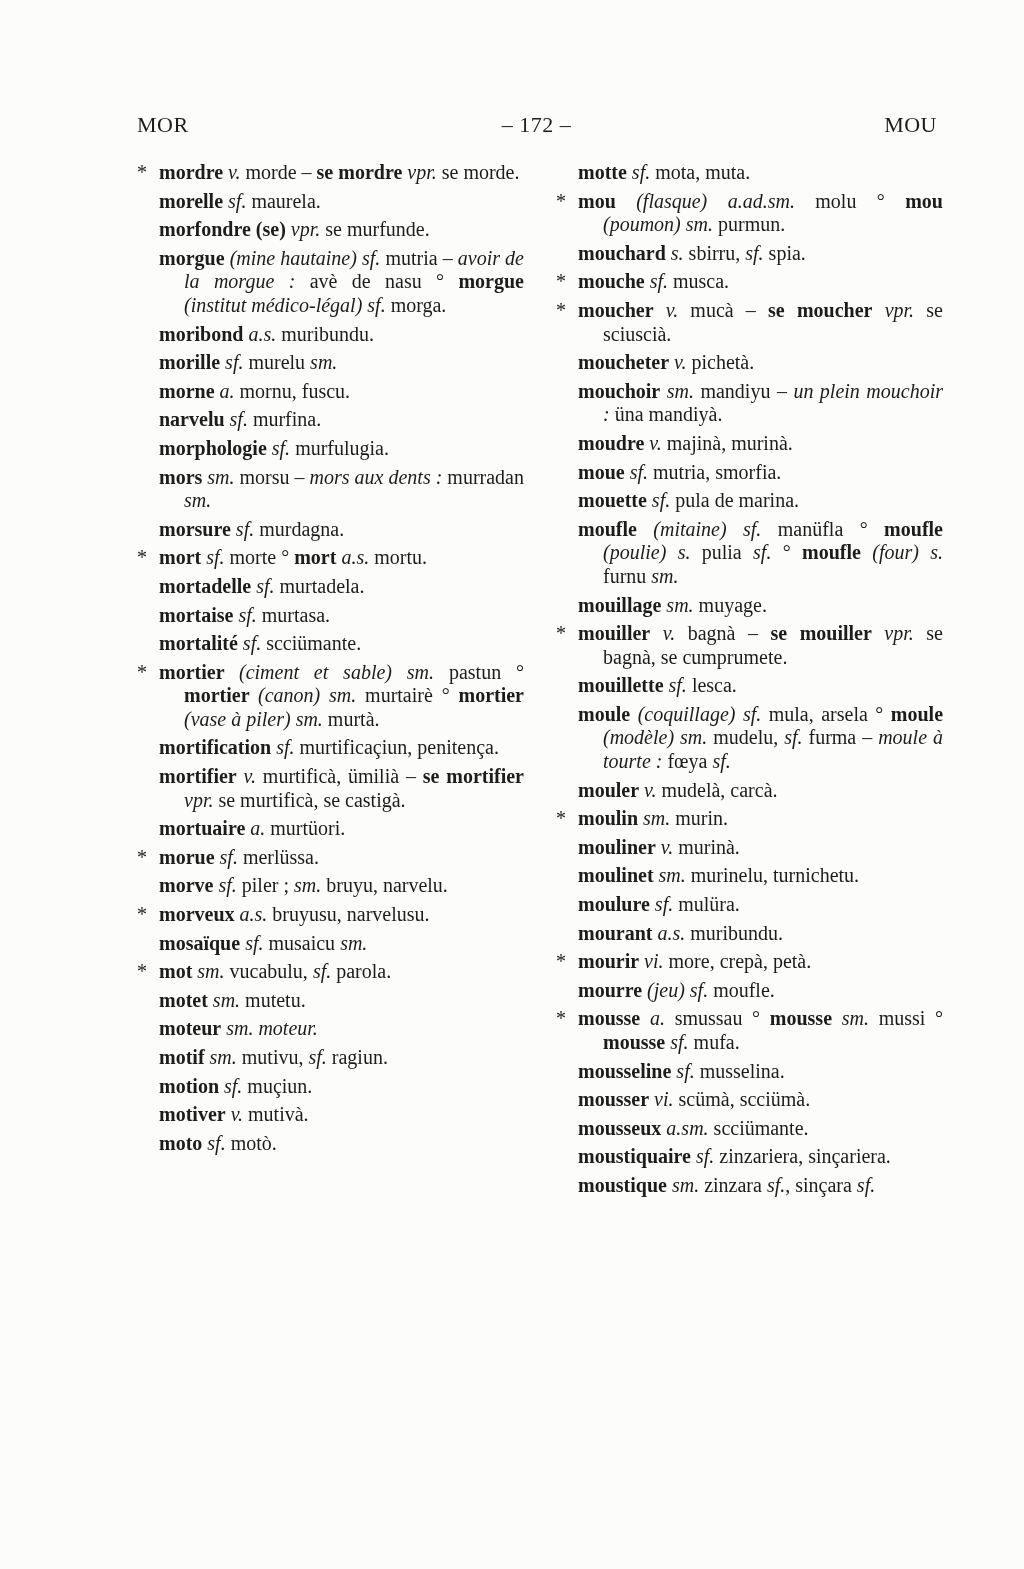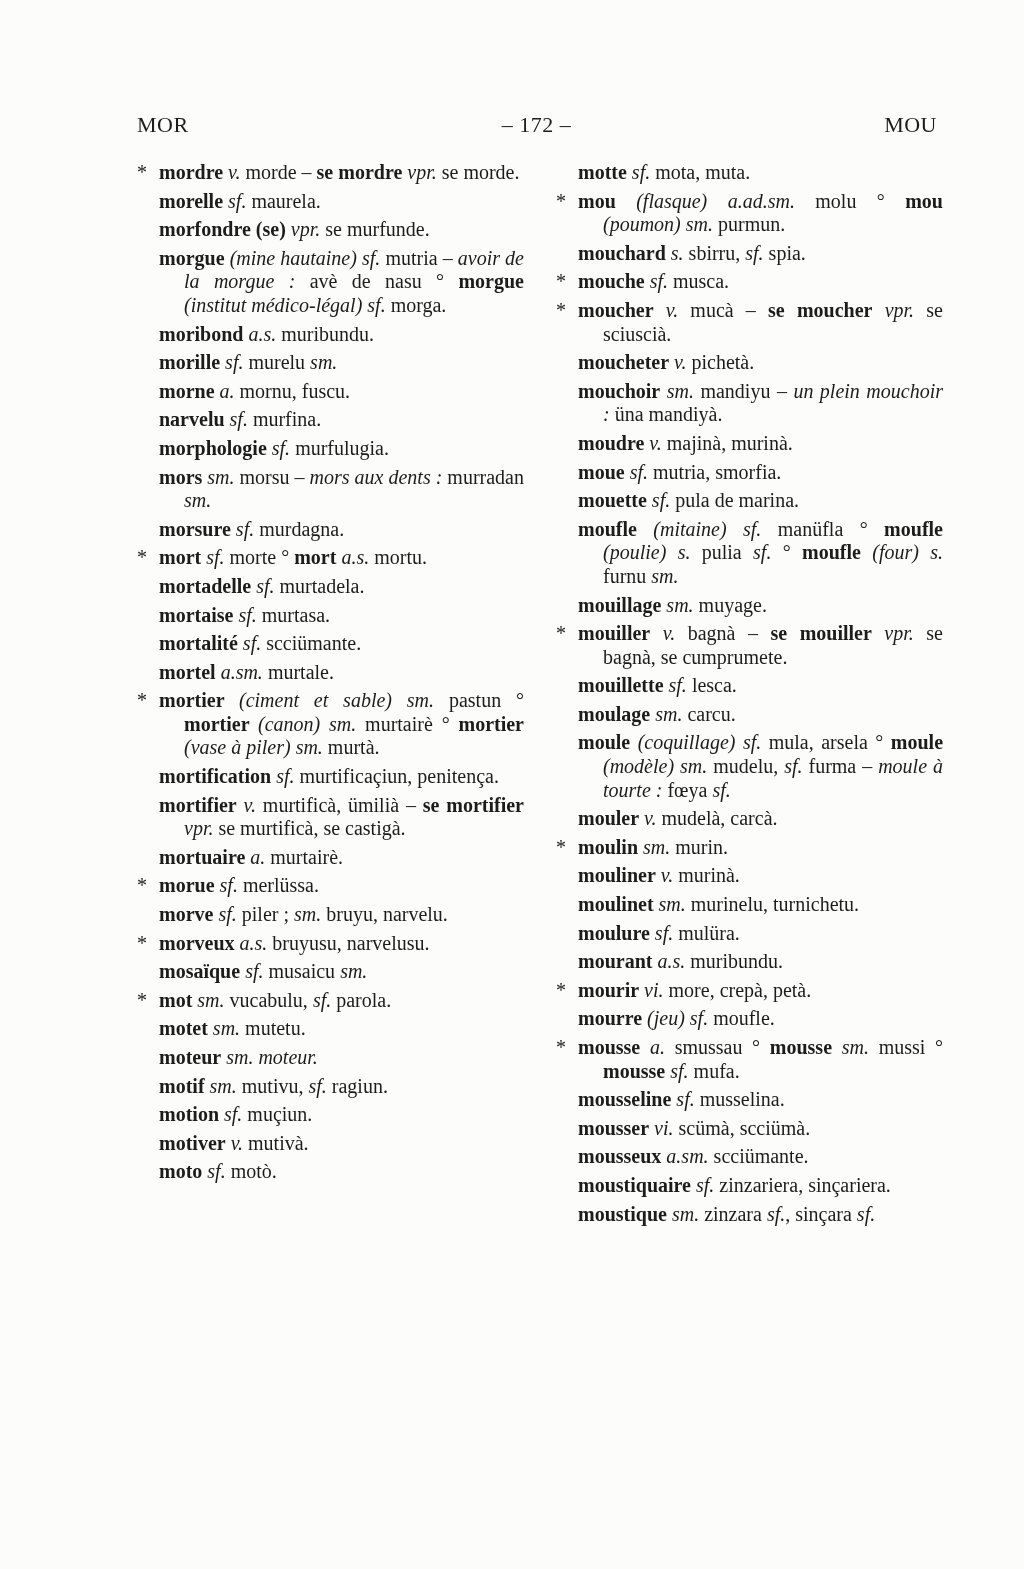--- a/index.html
+++ b/index.html
@@ -61,7 +61,6 @@
         <div class="entry"><span class="seg-b">mortadelle</span><span class="seg-i"> sf. </span><span class="seg-n">murtadela.</span></div>
         <div class="entry"><span class="seg-b">mortaise</span><span class="seg-i"> sf. </span><span class="seg-n">murtasa.</span></div>
         <div class="entry"><span class="seg-b">mortalité</span><span class="seg-i"> sf. </span><span class="seg-n">scciümante.</span></div>
-        <div class="entry"><span class="seg-b">mortel</span><span class="seg-i"> a.sm. </span><span class="seg-n">murtale.</span></div>
         <div class="entry"><span class="star">*</span><span class="seg-b">mortier </span><span class="seg-i">(ciment et sable) sm. </span><span class="seg-n">pastun ° </span><span class="seg-b">mortier </span><span class="seg-i">(canon) sm. </span><span class="seg-n">murtairè ° </span><span class="seg-b">mortier </span><span class="seg-i">(vase à piler) sm. </span><span class="seg-n">murtà.</span></div>
         <div class="entry"><span class="seg-b">mortification</span><span class="seg-i"> sf. </span><span class="seg-n">murtificaçiun, penitença.</span></div>
         <div class="entry"><span class="seg-b">mortifier</span><span class="seg-i"> v. </span><span class="seg-n">murtificà, ümilià – </span><span class="seg-b">se mortifier</span><span class="seg-i"> vpr. </span><span class="seg-n">se murtificà, se castigà.</span></div>

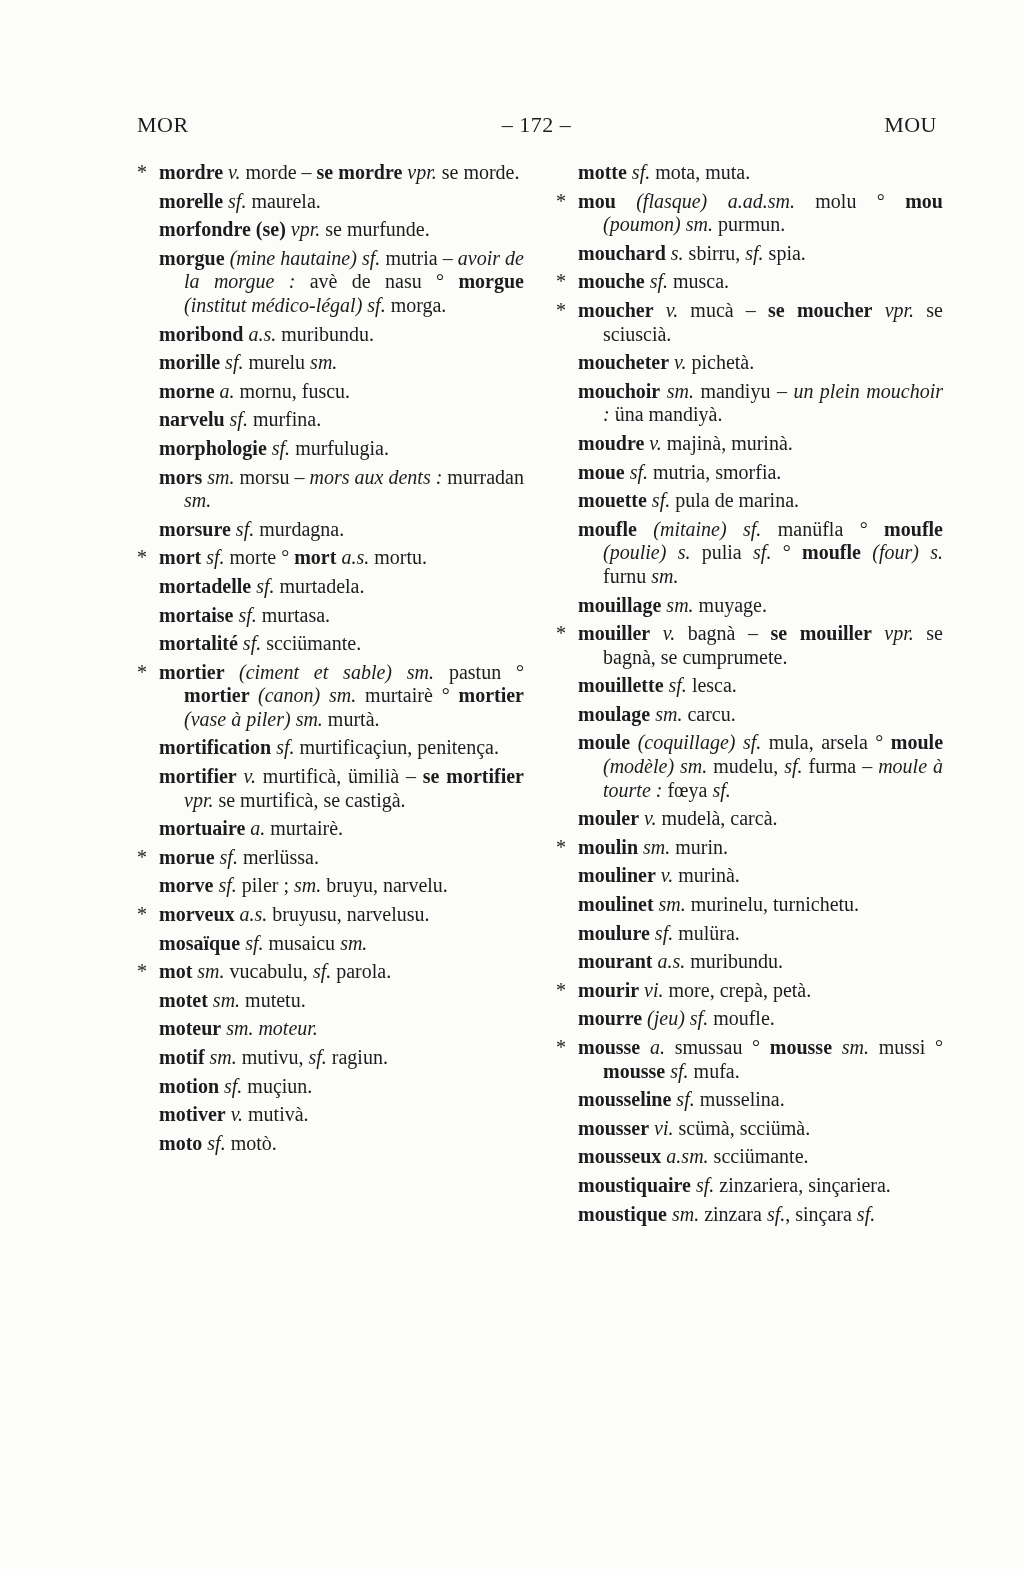--- a/index.html
+++ b/index.html
@@ -92,7 +92,6 @@
         <div class="entry"><span class="seg-b">mouillage</span><span class="seg-i"> sm. </span><span class="seg-n">muyage.</span></div>
         <div class="entry"><span class="star">*</span><span class="seg-b">mouiller</span><span class="seg-i"> v. </span><span class="seg-n">bagnà – </span><span class="seg-b">se mouiller</span><span class="seg-i"> vpr. </span><span class="seg-n">se bagnà, se cumprumete.</span></div>
         <div class="entry"><span class="seg-b">mouillette</span><span class="seg-i"> sf. </span><span class="seg-n">lesca.</span></div>
-        <div class="entry"><span class="seg-b">moulage</span><span class="seg-i"> sm. </span><span class="seg-n">carcu.</span></div>
         <div class="entry"><span class="seg-b">moule </span><span class="seg-i">(coquillage) sf. </span><span class="seg-n">mula, arsela ° </span><span class="seg-b">moule </span><span class="seg-i">(modèle) sm. </span><span class="seg-n">mudelu, </span><span class="seg-i">sf. </span><span class="seg-n">furma – </span><span class="seg-i">moule à tourte : </span><span class="seg-n">fœya </span><span class="seg-i">sf.</span></div>
         <div class="entry"><span class="seg-b">mouler</span><span class="seg-i"> v. </span><span class="seg-n">mudelà, carcà.</span></div>
         <div class="entry"><span class="star">*</span><span class="seg-b">moulin</span><span class="seg-i"> sm. </span><span class="seg-n">murin.</span></div>

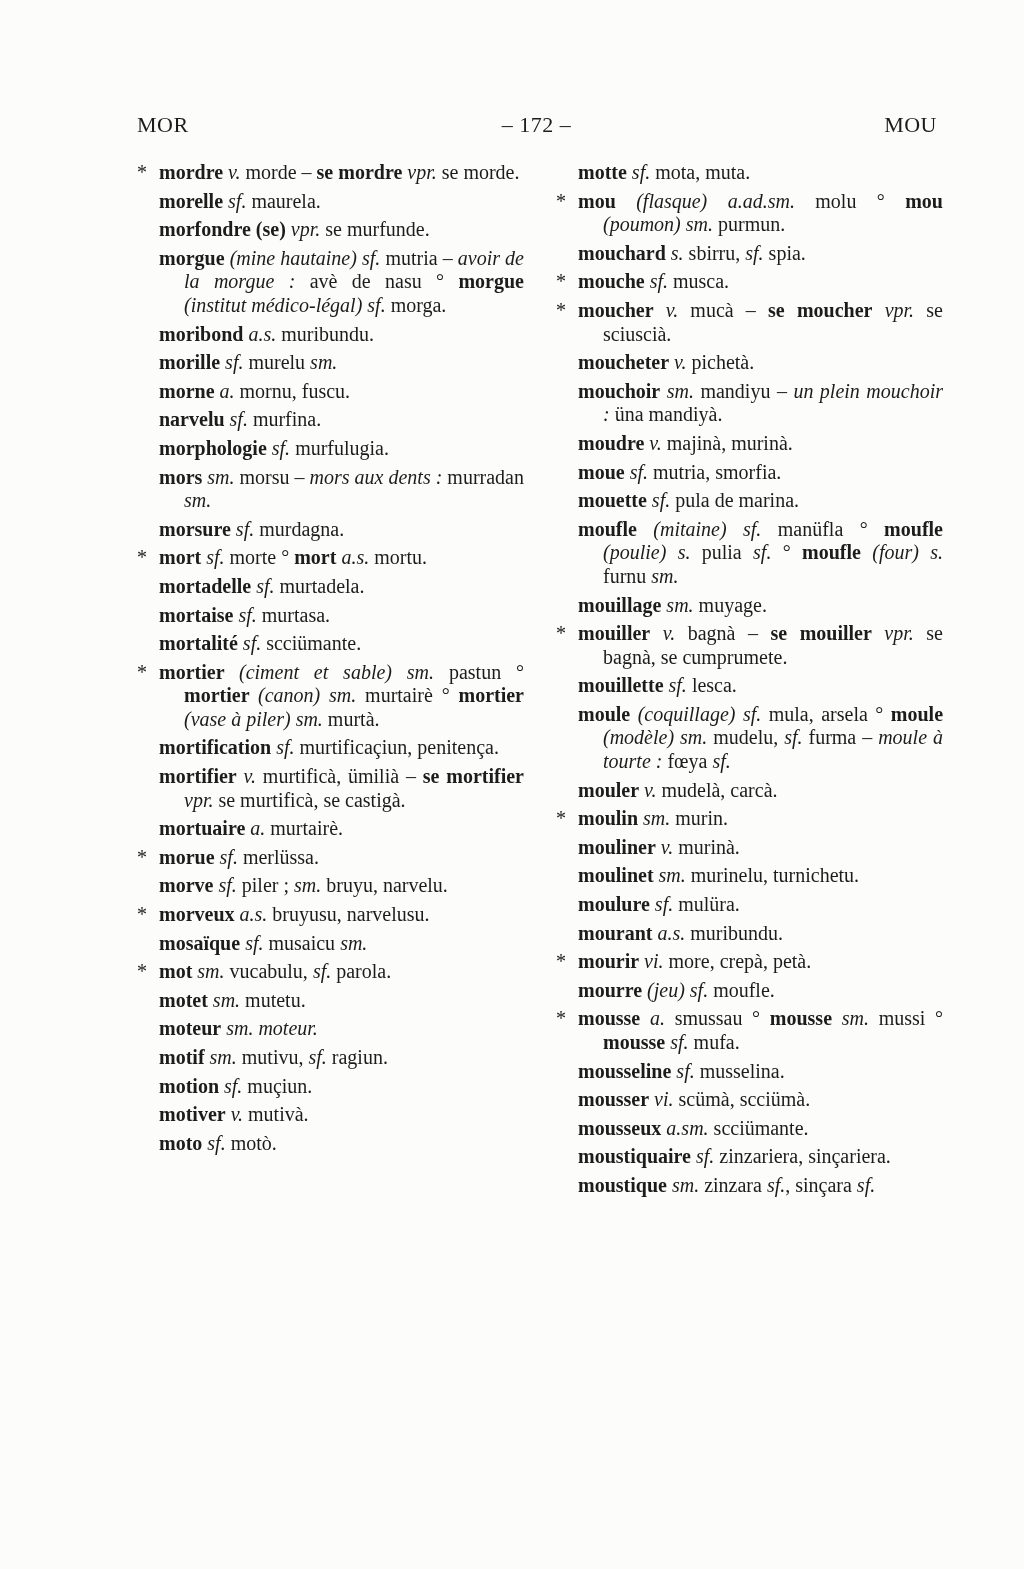--- a/index.html
+++ b/index.html
@@ -64,7 +64,7 @@
         <div class="entry"><span class="star">*</span><span class="seg-b">mortier </span><span class="seg-i">(ciment et sable) sm. </span><span class="seg-n">pastun ° </span><span class="seg-b">mortier </span><span class="seg-i">(canon) sm. </span><span class="seg-n">murtairè ° </span><span class="seg-b">mortier </span><span class="seg-i">(vase à piler) sm. </span><span class="seg-n">murtà.</span></div>
         <div class="entry"><span class="seg-b">mortification</span><span class="seg-i"> sf. </span><span class="seg-n">murtificaçiun, penitença.</span></div>
         <div class="entry"><span class="seg-b">mortifier</span><span class="seg-i"> v. </span><span class="seg-n">murtificà, ümilià – </span><span class="seg-b">se mortifier</span><span class="seg-i"> vpr. </span><span class="seg-n">se murtificà, se castigà.</span></div>
-        <div class="entry"><span class="seg-b">mortuaire</span><span class="seg-i"> a. </span><span class="seg-n">murtairè.</span></div>
+        <div class="entry"><span class="seg-b">mortuaire</span><span class="seg-i"> a. </span><span class="seg-n">murtüori.</span></div>
         <div class="entry"><span class="star">*</span><span class="seg-b">morue</span><span class="seg-i"> sf. </span><span class="seg-n">merlüssa.</span></div>
         <div class="entry"><span class="seg-b">morve</span><span class="seg-i"> sf. </span><span class="seg-n">piler ; </span><span class="seg-i">sm. </span><span class="seg-n">bruyu, narvelu.</span></div>
         <div class="entry"><span class="star">*</span><span class="seg-b">morveux</span><span class="seg-i"> a.s. </span><span class="seg-n">bruyusu, narvelusu.</span></div>

